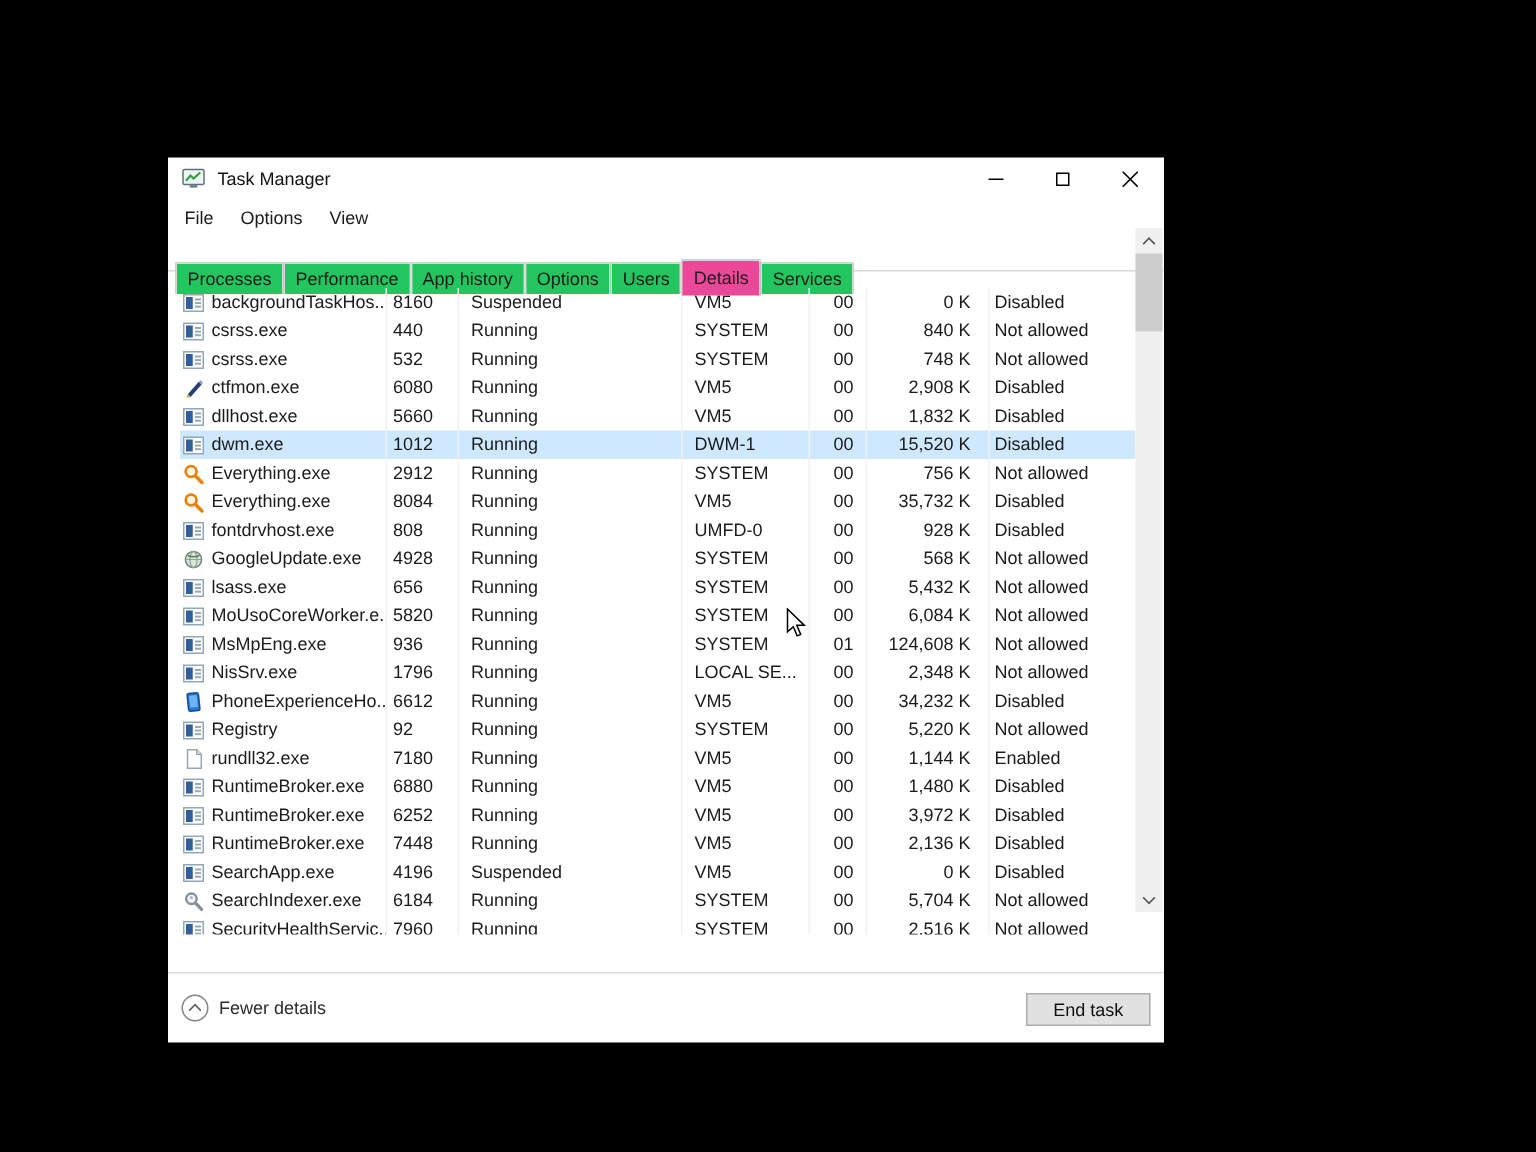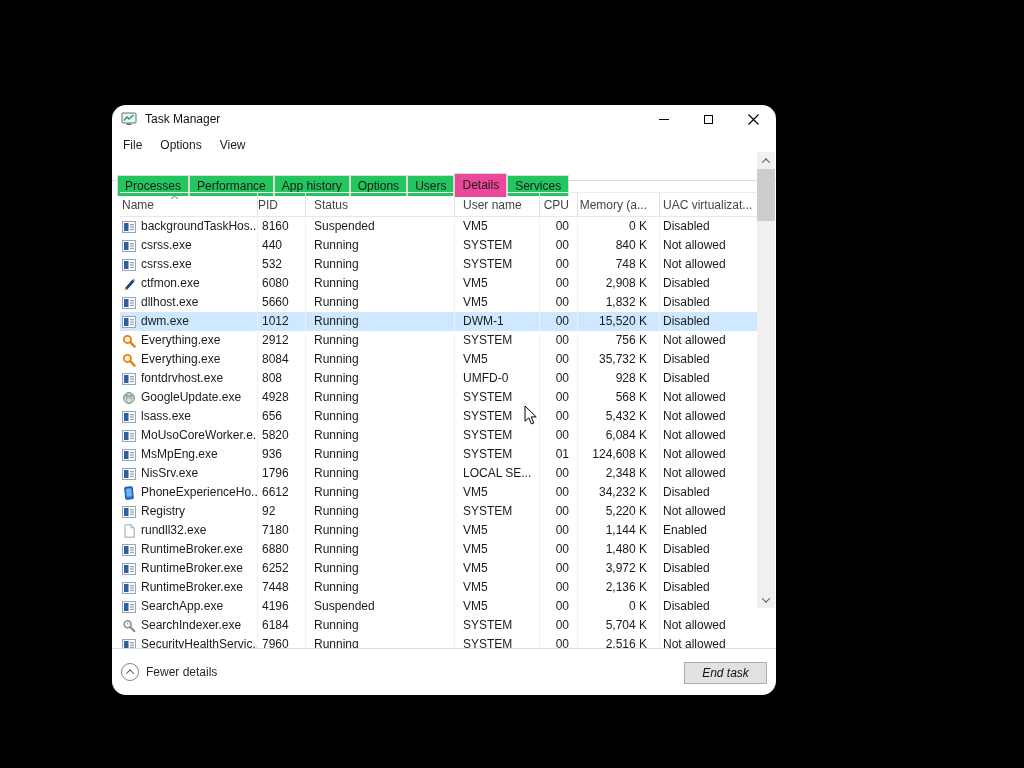--- a/index.html
+++ b/index.html
@@ -7,7 +7,7 @@
               font-family:"Liberation Sans","DejaVu Sans",sans-serif; }
 
   .window { position:absolute; left:112px; top:105px; width:664px; height:590px;
-            background:#fff; color:#1b1b1b;border-radius:14px; }
+            background:#fff; color:#1b1b1b; }
 
   
   .titlebar { height:28px; display:flex; align-items:center; position:relative; }

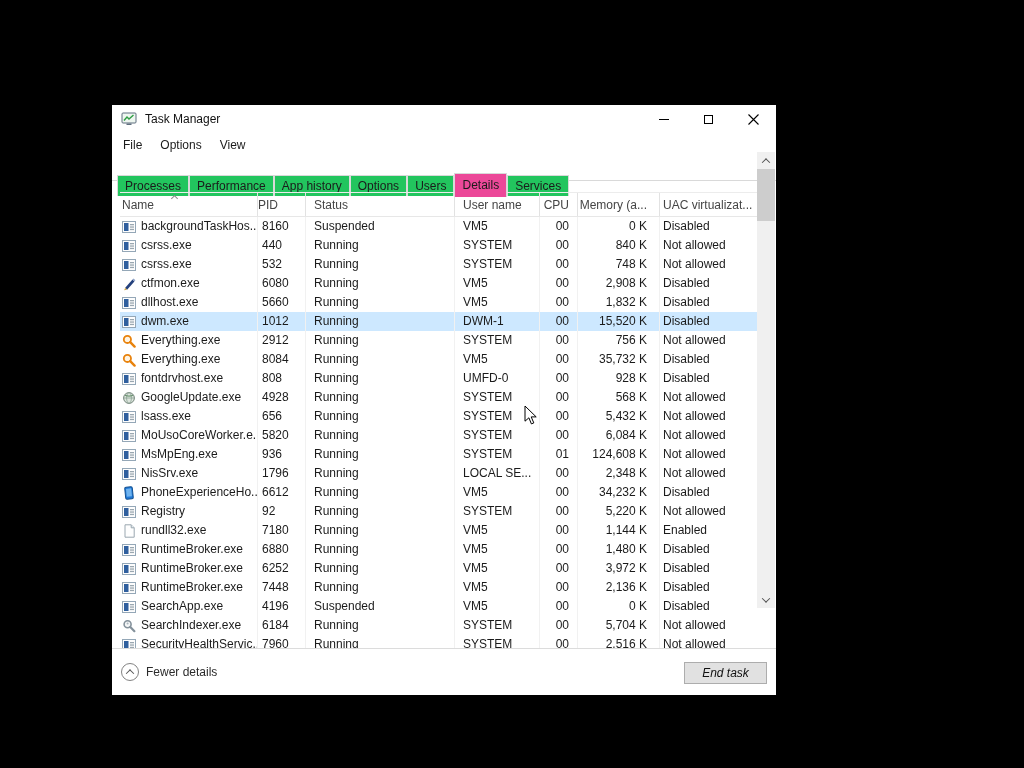--- a/index.html
+++ b/index.html
@@ -119,18 +119,6 @@
   <div class="tabbar"><span class="tab">Processes</span><span class="tab">Performance</span><span class="tab">App history</span><span class="tab">Options</span><span class="tab">Users</span><span class="tab selected">Details</span><span class="tab">Services</span></div>
 
   <div class="tablewrap">
-    <div class="theader">
-        <div class="hcell c-name">
-          <span>Name</span>
-          <i class="sort-up"></i>
-        </div>
-        <div class="hcell c-pid"><span>PID</span></div>
-        <div class="hcell c-status"><span>Status</span></div>
-        <div class="hcell c-user"><span>User name</span></div>
-        <div class="hcell c-cpu"><span>CPU</span></div>
-        <div class="hcell c-mem"><span>Memory (a...</span></div>
-        <div class="hcell c-uac"><span>UAC virtualizat...</span></div>
-      </div>
     <div class="rows">
         <div class="row">
           <div class="cell c-name">

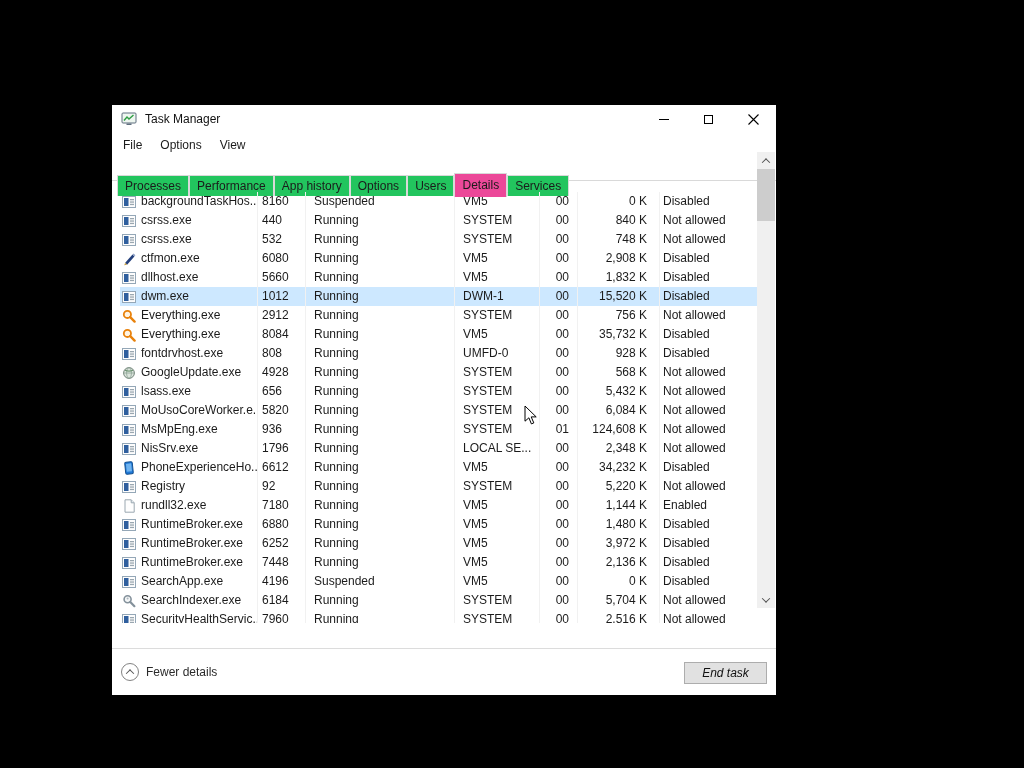--- a/index.html
+++ b/index.html
@@ -77,7 +77,7 @@
   .endtask { position:absolute; right:9px; top:13px; width:83px; height:22px;
              background:#e1e1e1; border:1px solid #adadad; font-size:12px; color:#111;
              display:flex; align-items:center; justify-content:center;
-             font-family:"Liberation Sans","DejaVu Sans",sans-serif;font-style:italic; }
+             font-family:"Liberation Sans","DejaVu Sans",sans-serif; }
 
   .cursor { position:absolute; left:524px; top:405px; z-index:20; pointer-events:none; }
 </style>

